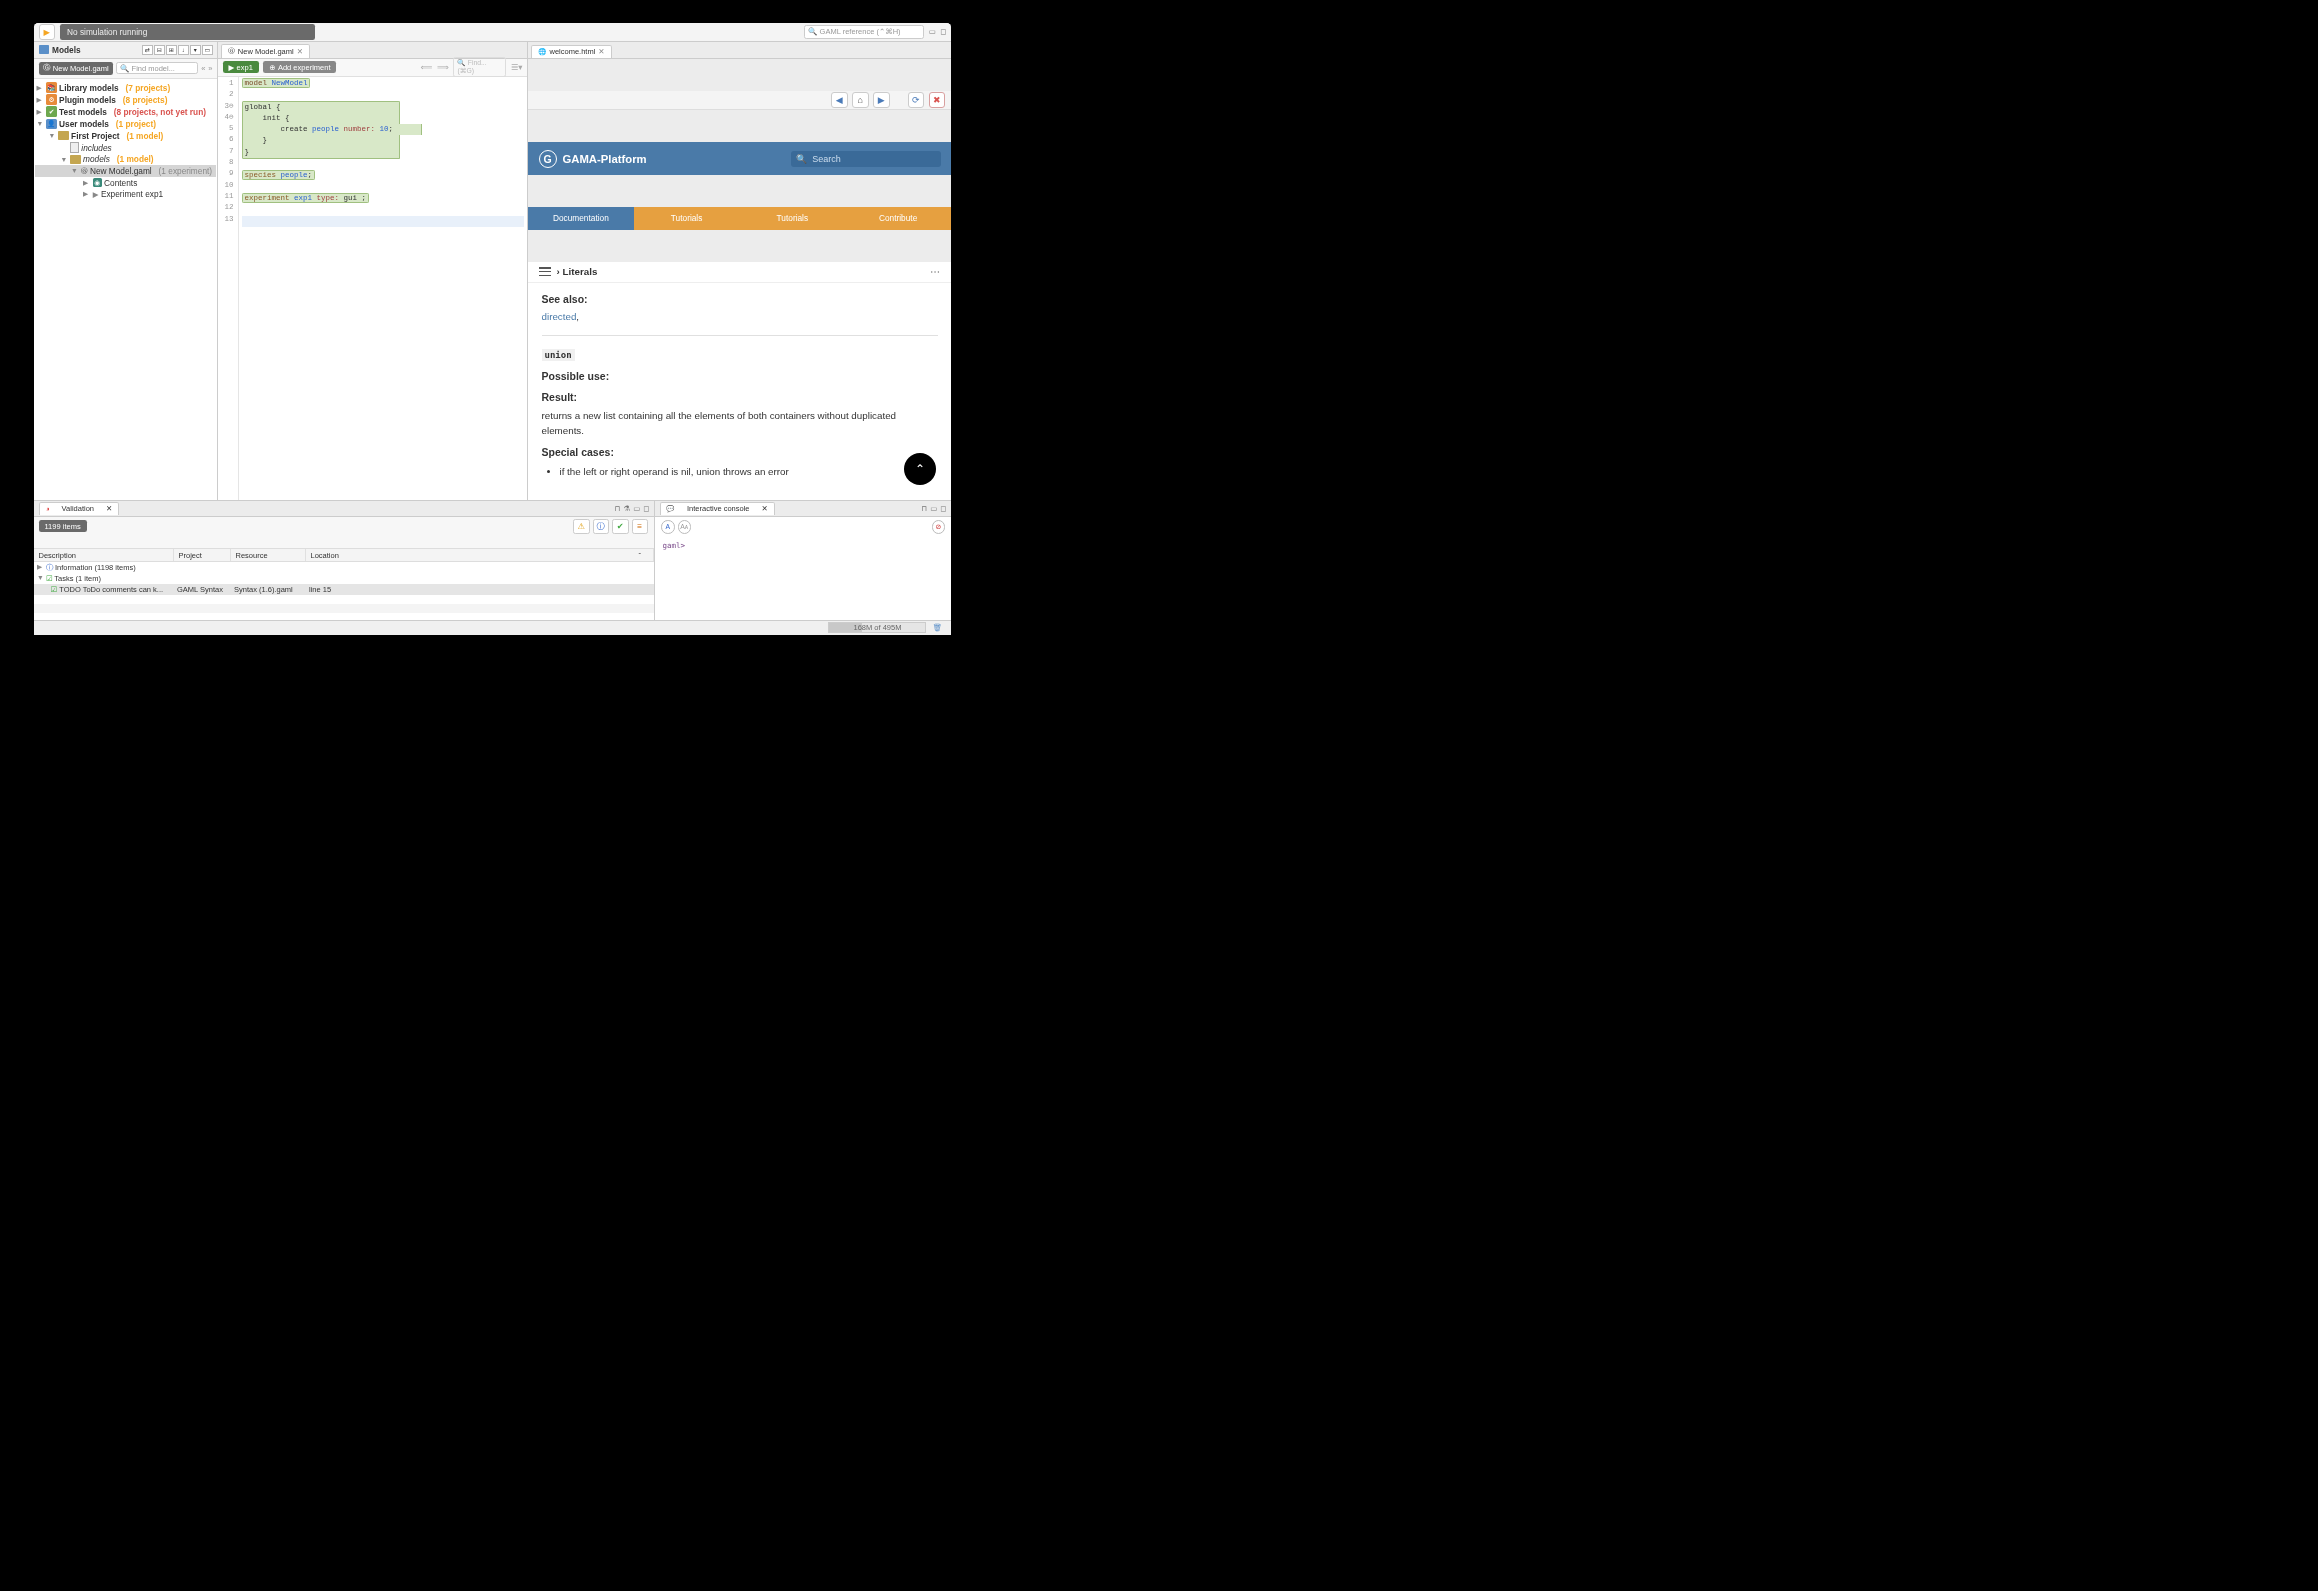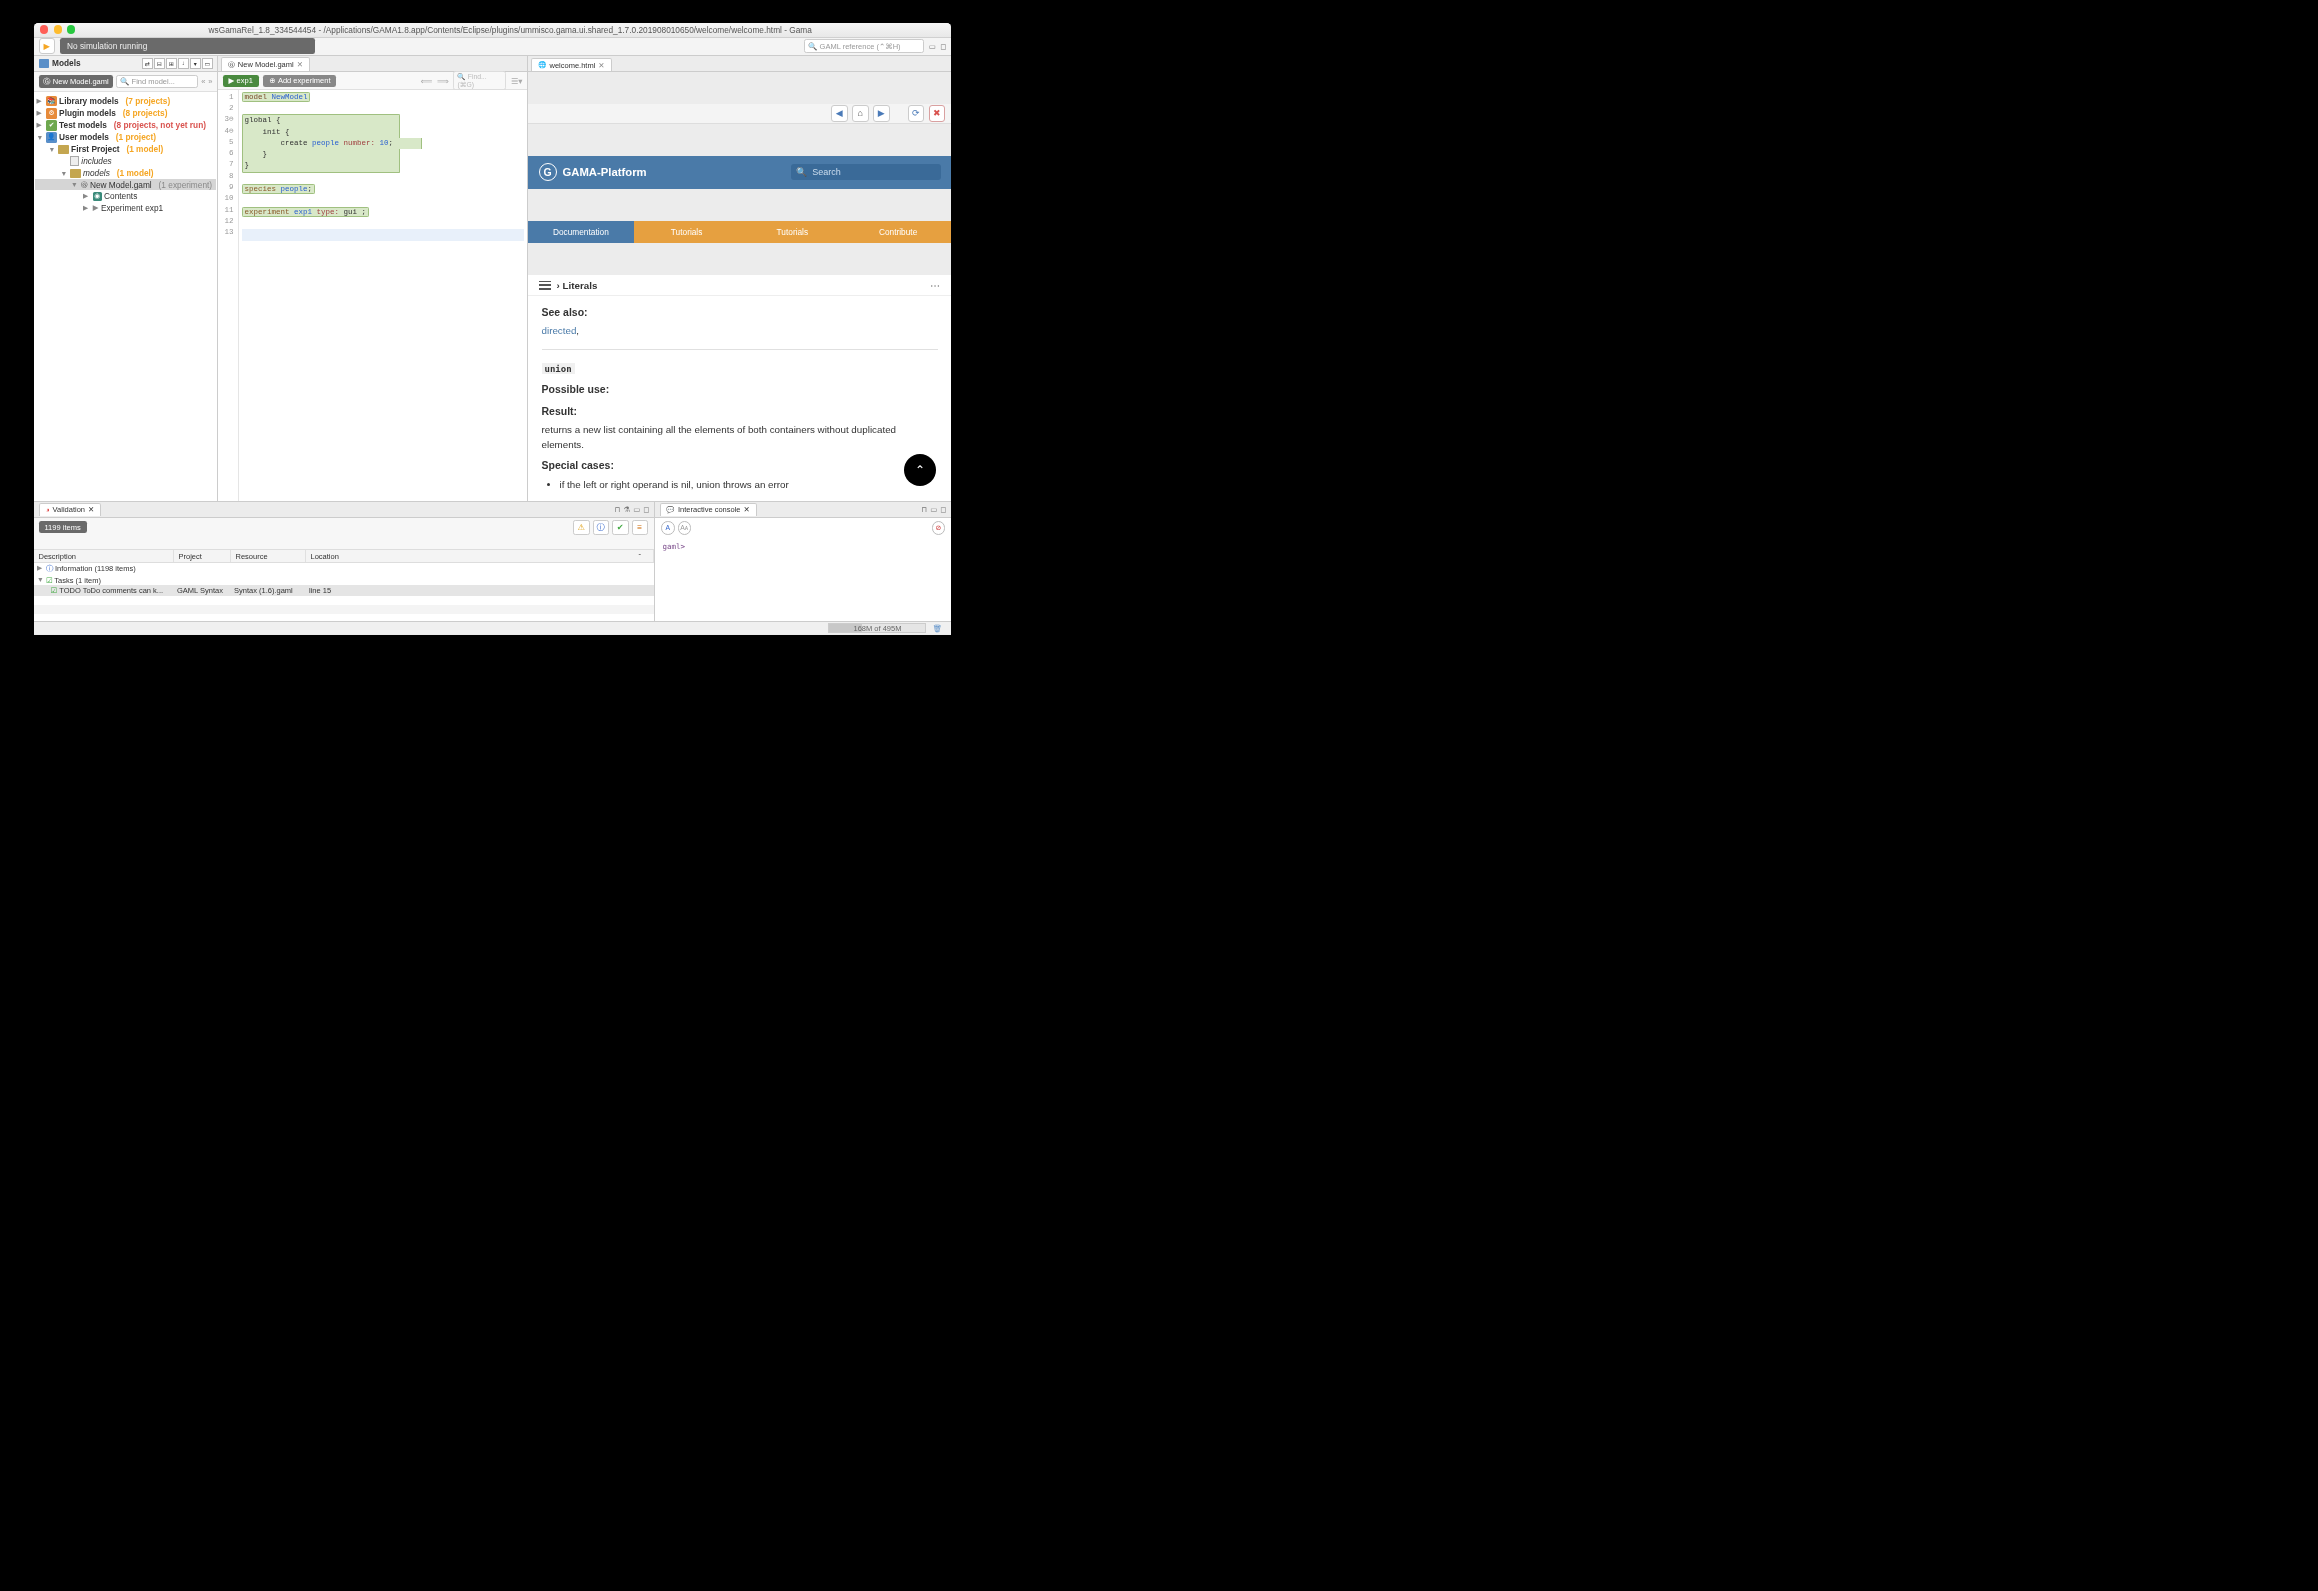--- a/index.html
+++ b/index.html
@@ -120,14 +120,6 @@
 <div class="desktop">
 <div class="window">
 
-  <div class="titlebar">
-    <div class="traffic">
-      <span class="t-close"></span>
-      <span class="t-min"></span>
-      <span class="t-max"></span>
-    </div>
-    <div class="title">wsGamaRel_1.8_334544454 - /Applications/GAMA1.8.app/Contents/Eclipse/plugins/ummisco.gama.ui.shared_1.7.0.201908010650/welcome/welcome.html - Gama</div>
-  </div>
 
   <div class="toolbar">
     <div class="play-btn">▶</div>

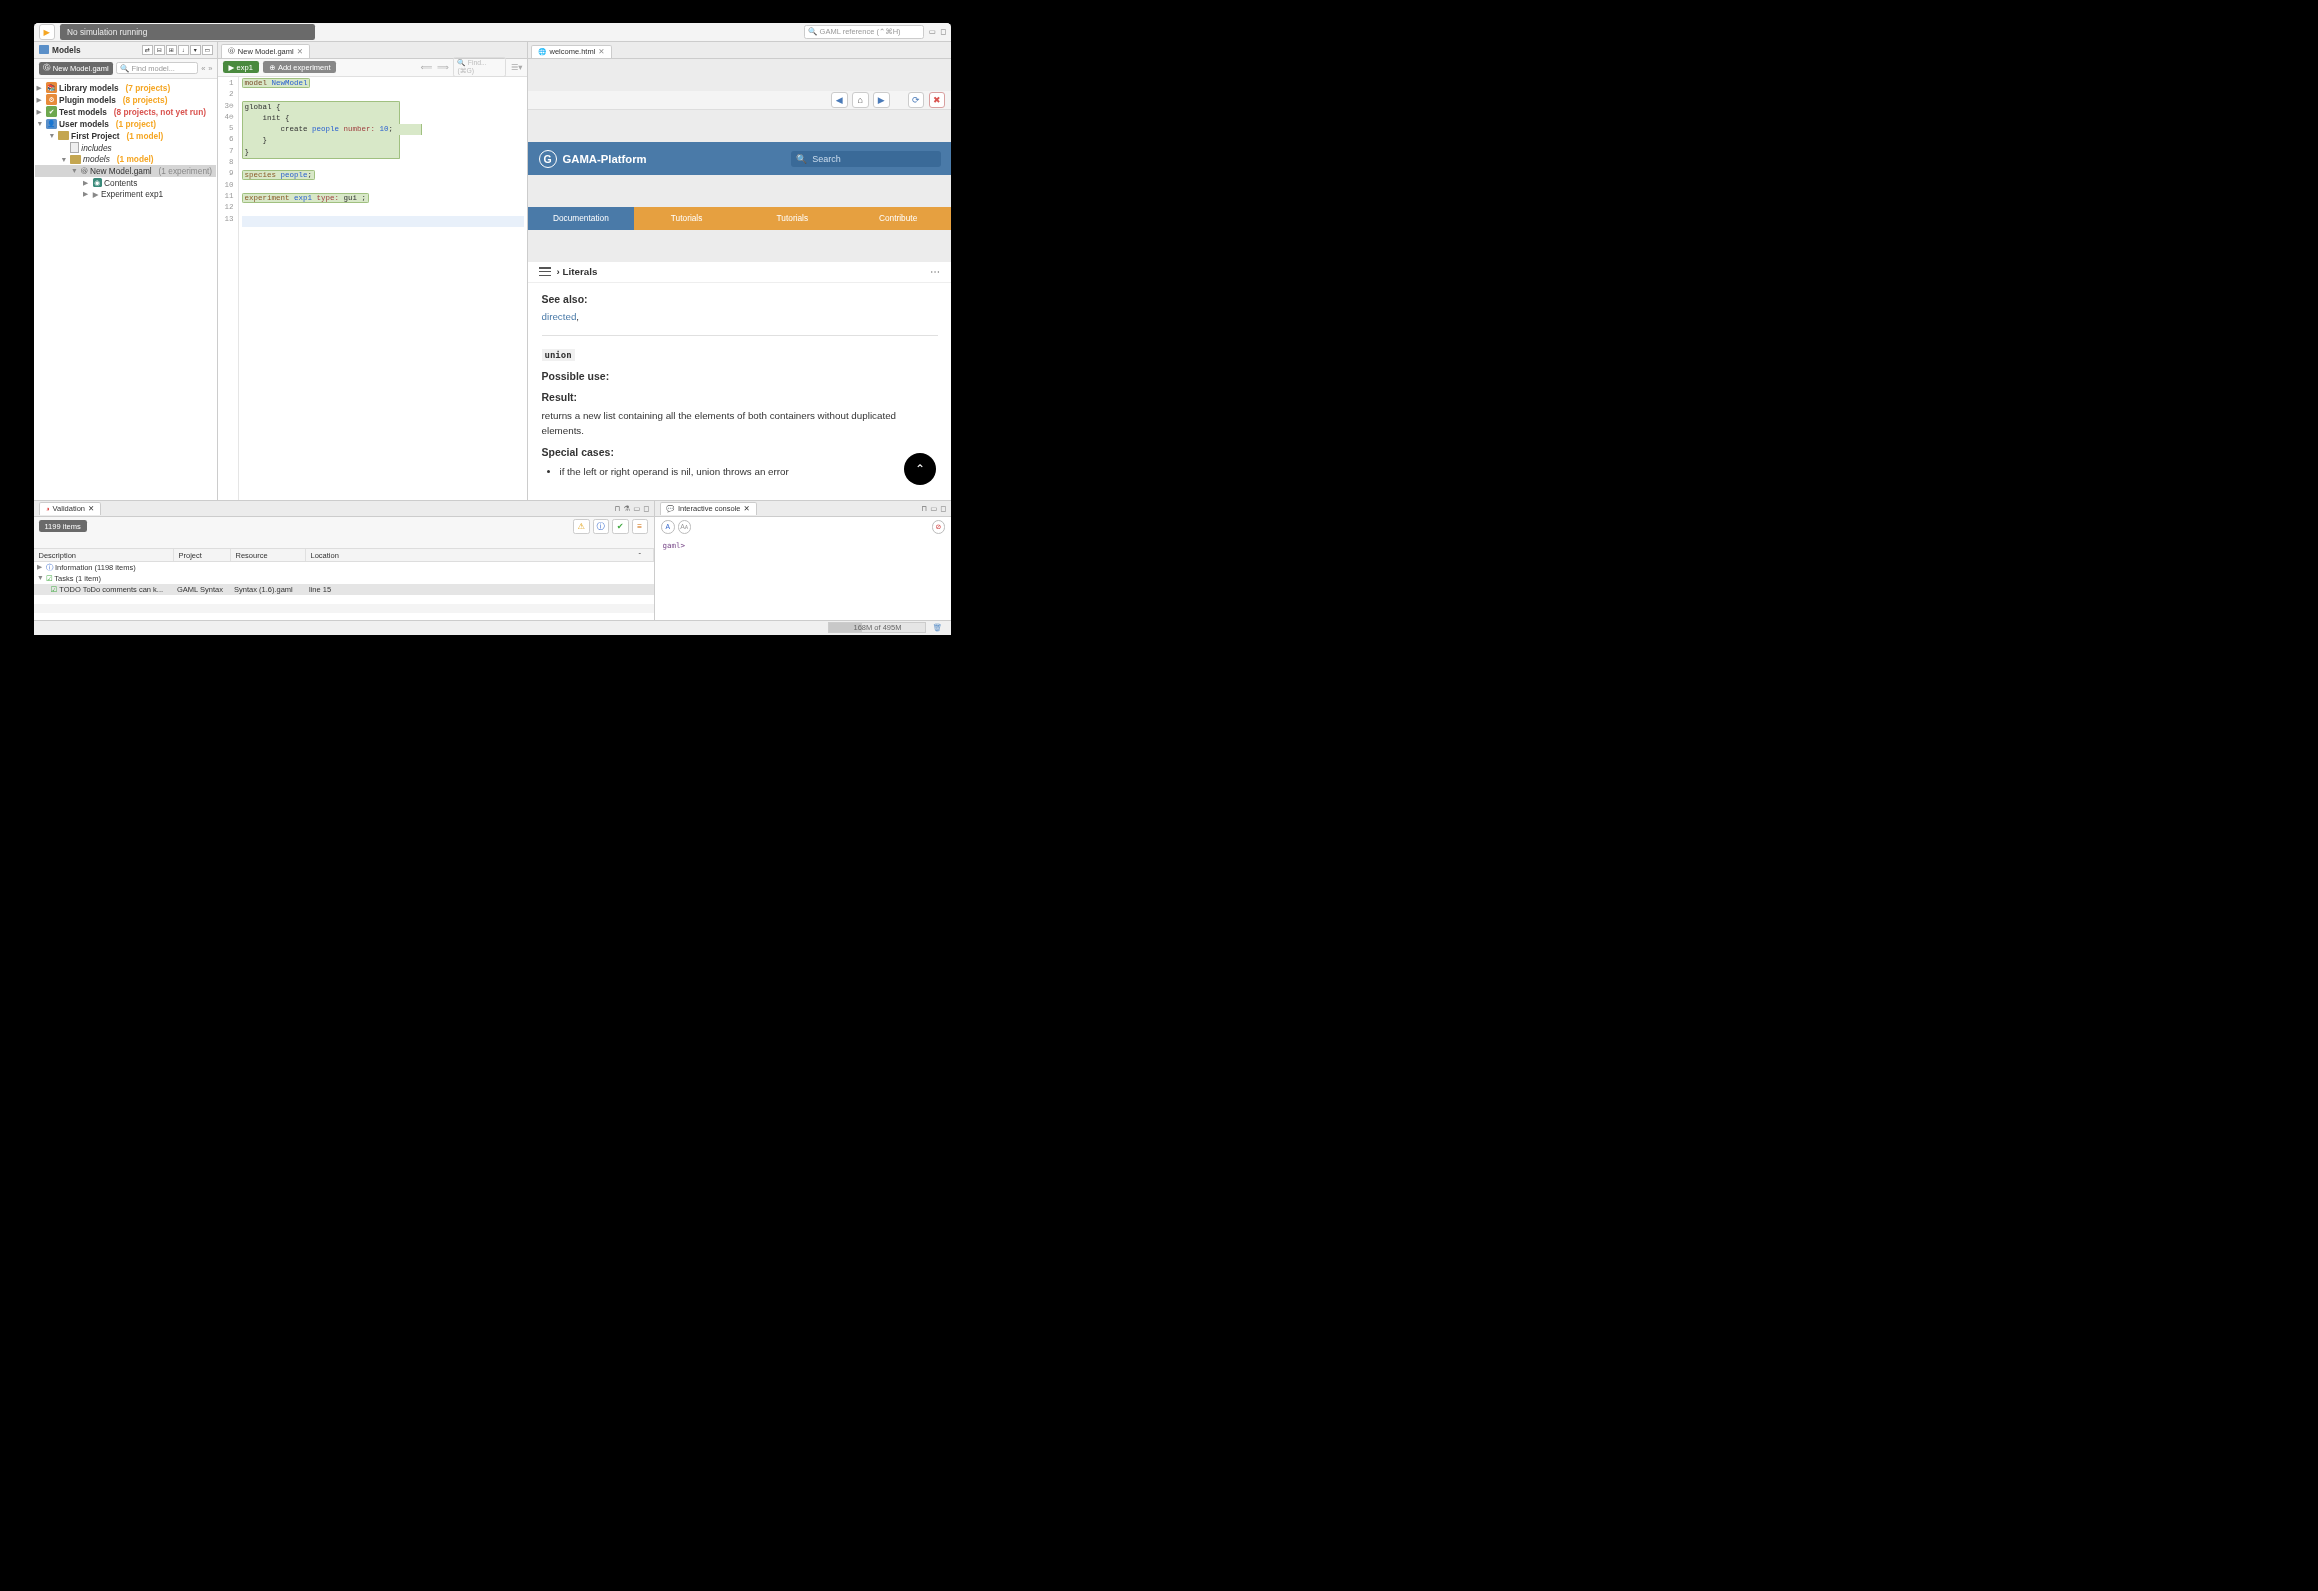--- a/index.html
+++ b/index.html
@@ -91,7 +91,7 @@
 .bottom-left { width: 621px; border-right: 0.8px solid #ccc; display: flex; flex-direction: column; background: #f7f7f7; }
 .bottom-right { flex: 1; display: flex; flex-direction: column; background: #fff; }
 .panel-tabs { height: 16.5px; display: flex; align-items: center; padding: 0 4.5px; background: #ececec; border-bottom: 0.8px solid #ccc; }
-.panel-tab { background: #fff; border: 0.8px solid #ccc; border-bottom: none; padding: 1.5px 6px; border-radius: 2.3px 2.3px 0 0; font-size: 7.5px; display: flex; align-items: center; gap: 3px; }
+.panel-tab { background: #fff; border: 0.8px solid #ccc; border-bottom: none; padding: 1.5px 6px; border-radius: 2.3px 2.3px 0 0; font-size: 7.5px; display: flex; align-items: center; gap: 12px; }
 .panel-tools { margin-left: auto; display: flex; gap: 3px; align-items: center; }
 .items-badge { background: #6a6a6a; color: #fff; padding: 1.5px 6px; border-radius: 2.3px; margin: 3px 4.5px; font-size: 7.5px; display: inline-block; }
 .val-toolbar { display: flex; justify-content: flex-end; padding: 1.5px 6px; gap: 3px; }

